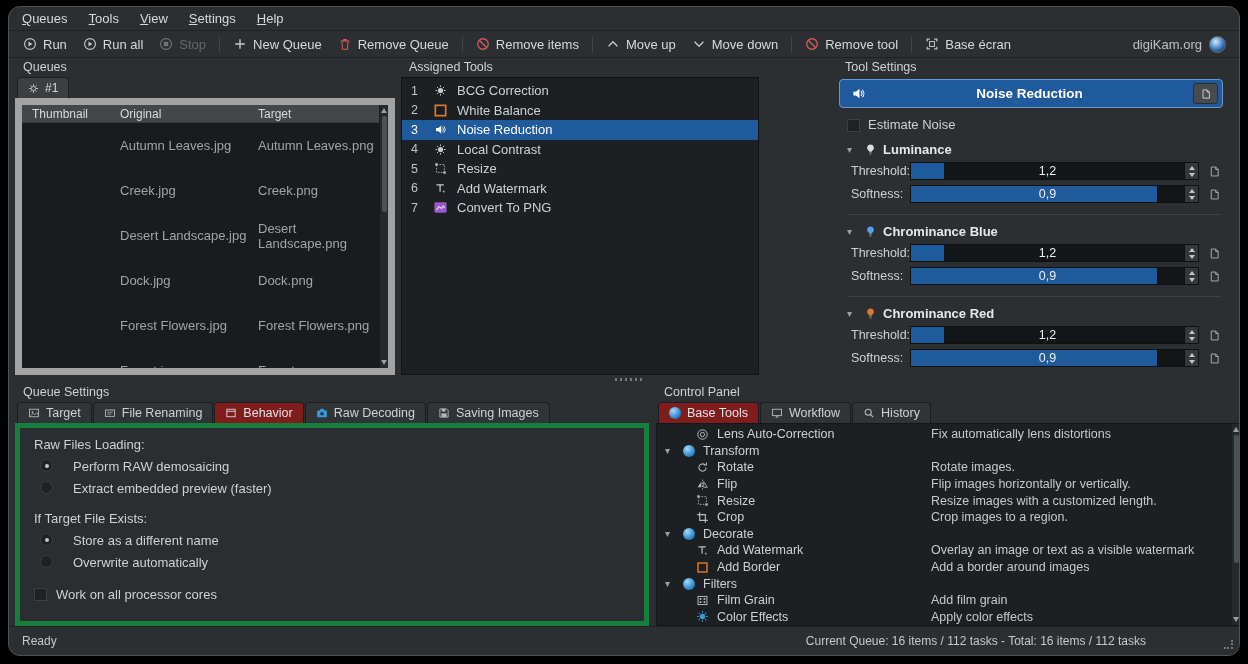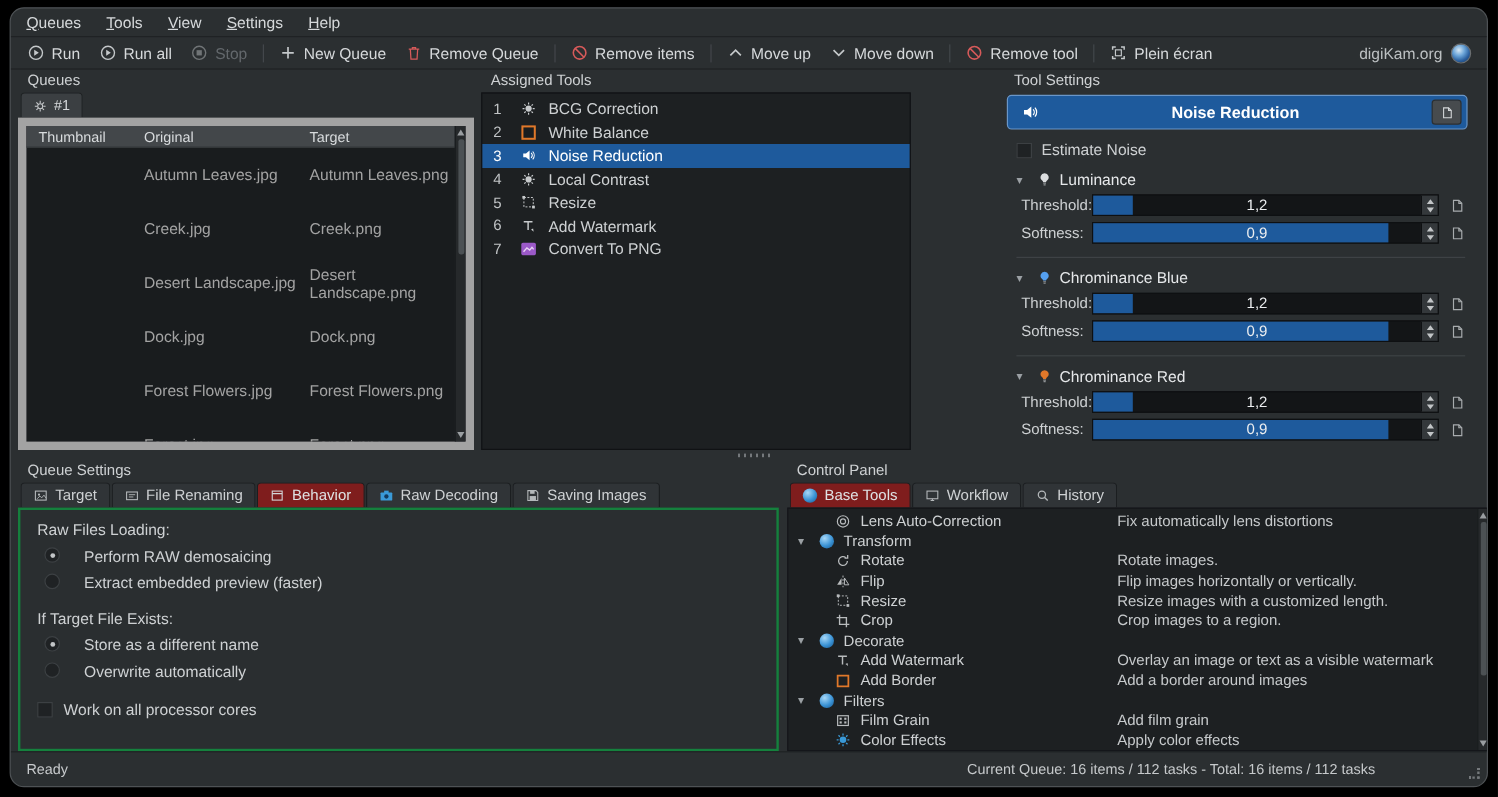--- a/index.html
+++ b/index.html
@@ -217,7 +217,7 @@
               <rect x="5.2" y="5.2" width="5.6" height="5.6" stroke="#c4c8ca" stroke-width="1.1"></rect>
             </svg>
           </span>
-          <span>Plein écran</span>
+          <span>Base écran</span>
         </button>
       </div>
     <div class="tb-spacer"></div>

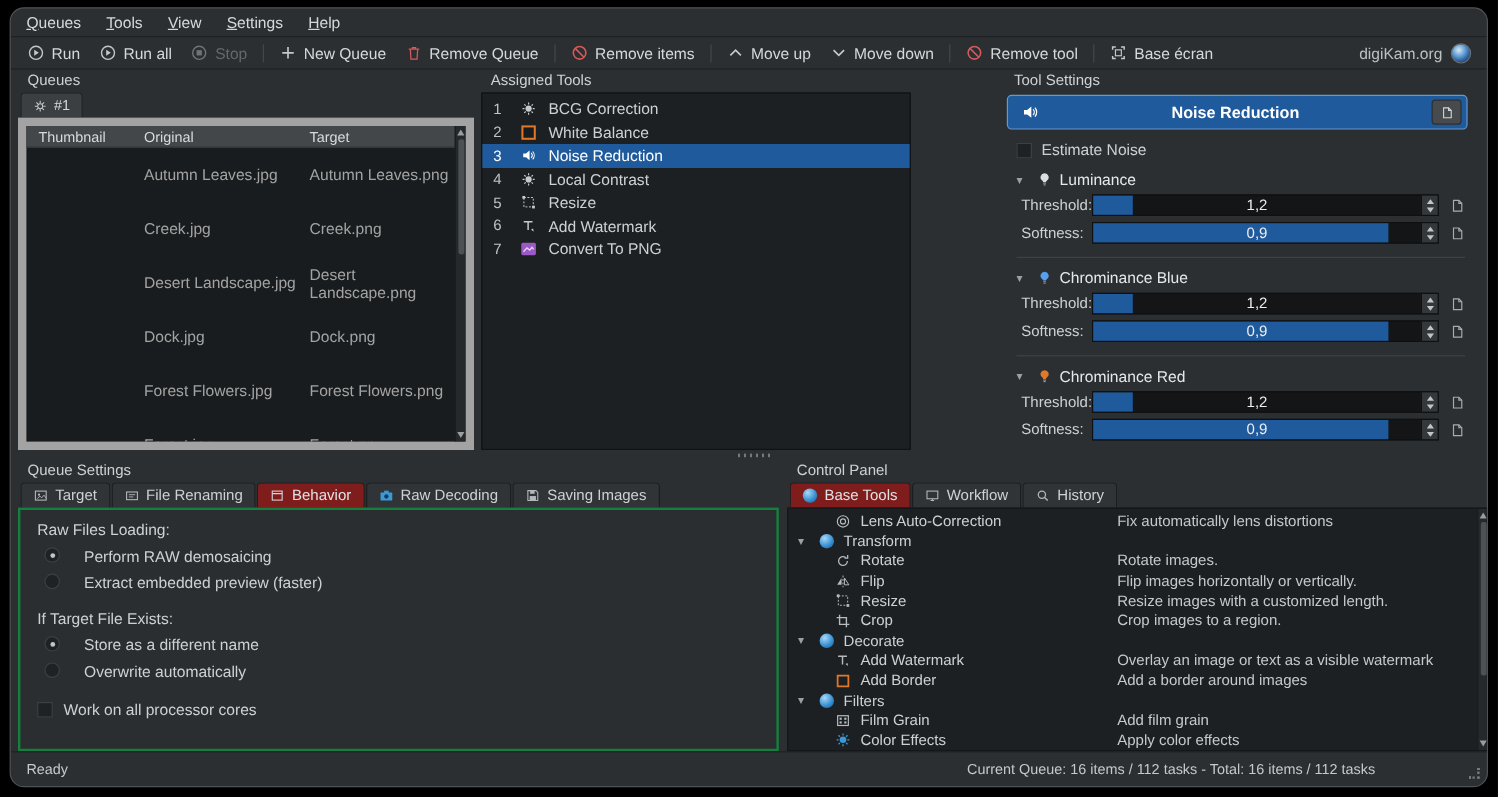--- a/index.html
+++ b/index.html
@@ -68,7 +68,7 @@
 .ts-section.bordered{margin-top:11px;border-top:1px solid #3e4245;padding-top:9px}
 .sec-head{display:flex;align-items:center;gap:6px}
 .sec-arrow{color:#9ba0a4;font-size:10px;width:11px}
-.sec-label{font-weight:normal;font-size:13px;color:#e6e8ea}
+.sec-label{font-weight:bold;font-size:13px;color:#e6e8ea}
 .slider-row{display:flex;align-items:center;margin-top:5px;padding-left:4px}
 .sl-label{width:59px;font-size:12.5px;color:#ced1d3}
 .spinbox{flex:1;height:18px;display:flex;border:1px solid #0e1012;background:#131517}

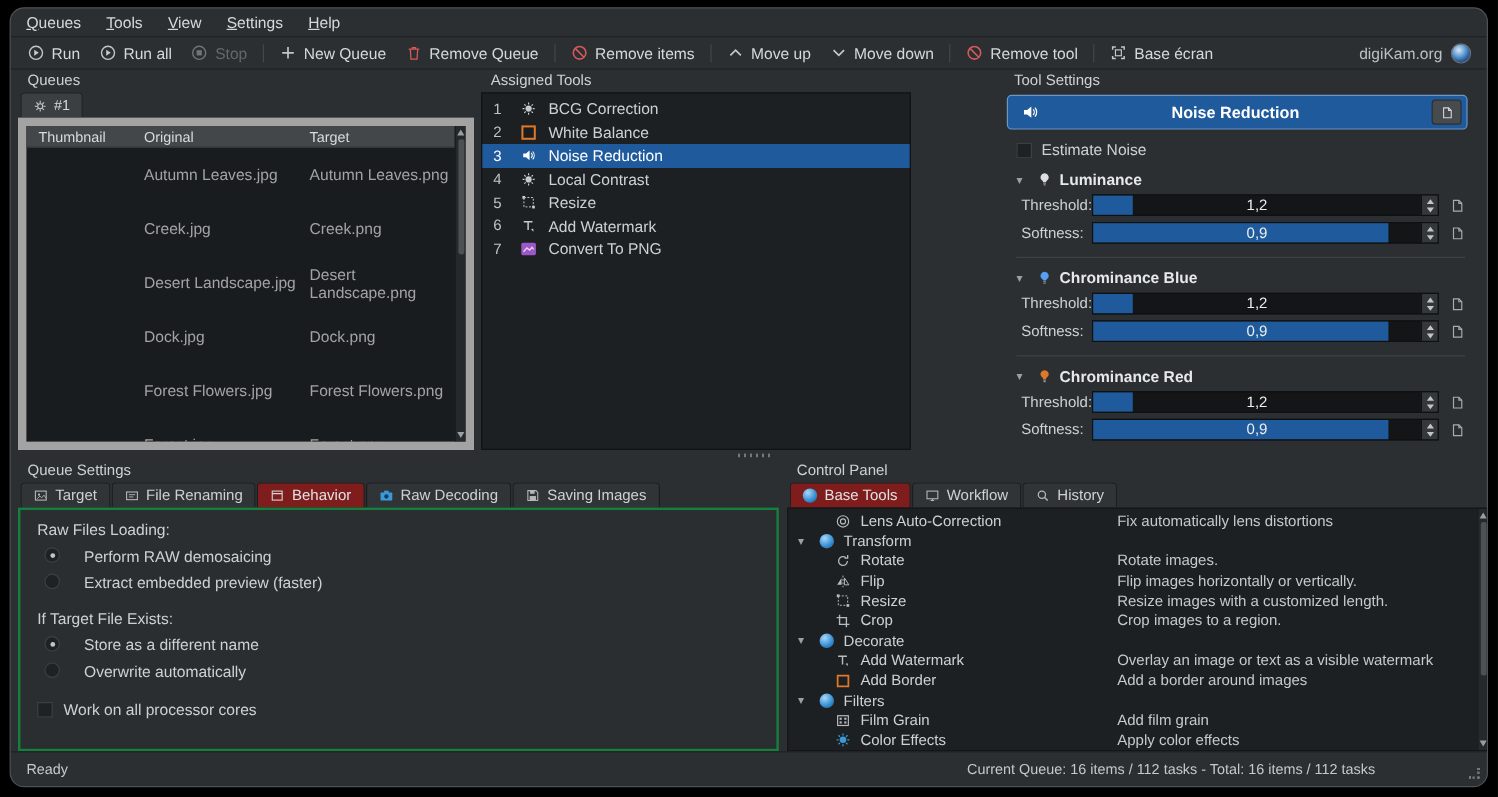--- a/index.html
+++ b/index.html
@@ -87,7 +87,7 @@
 .tab{display:inline-flex;align-items:center;gap:6px;height:21px;padding:0 10px;background:#303437;border:1px solid #1b1e20;border-bottom:none;border-radius:3.5px 3.5px 0 0;font-size:12.5px;color:#ced1d3;margin-right:1px}
 .tab.active{background:#7f1d1d;color:#dfe2e4}
 
-.qs-frame{flex:1;border:2px solid #15803d;background:#2a2e30;padding:9px 14px;font-size:13px;color:#ced1d3}
+.qs-frame{flex:1;border:5px solid #15803d;background:#2a2e30;padding:9px 14px;font-size:13px;color:#ced1d3}
 .qs-heading{margin-bottom:5px}
 .qs-heading.second{margin-top:15px}
 .opt-row{display:flex;align-items:flex-start;gap:20px;margin:7px 0 7px 6px}

